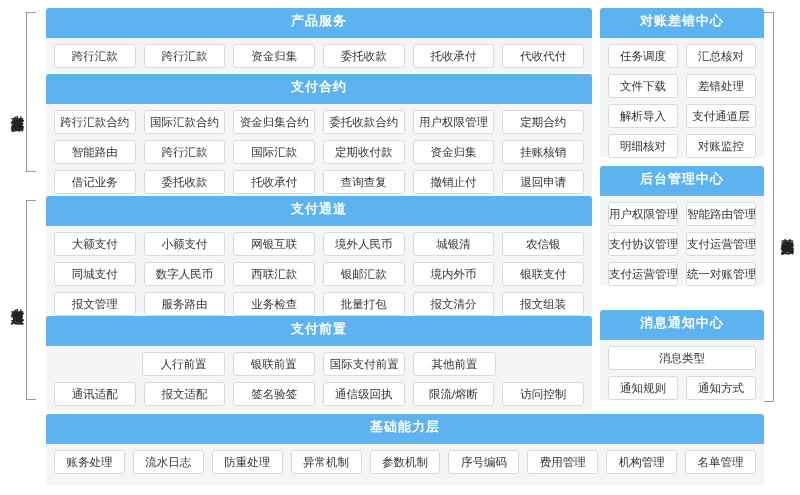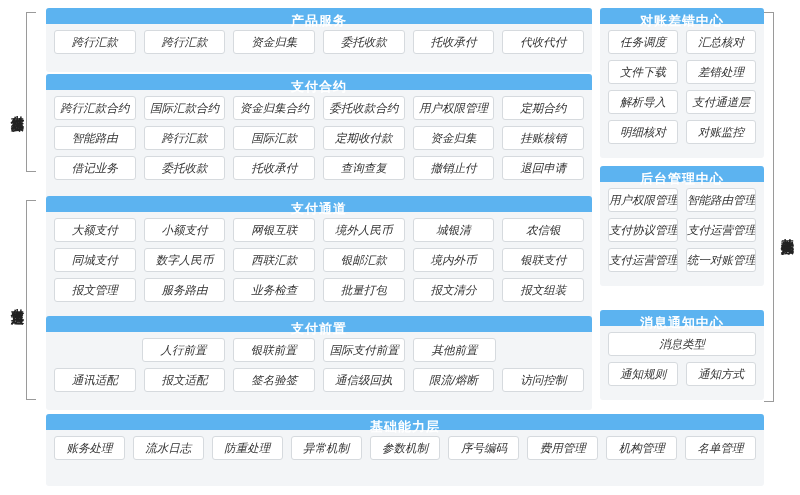--- a/index.html
+++ b/index.html
@@ -53,7 +53,7 @@
     font-weight: bold;
     text-align: center;
     line-height: 26px;
-    height: 16px;
+    height: 30px;
     border-radius: 3px 3px 0 0;
     letter-spacing: 1px;
   }

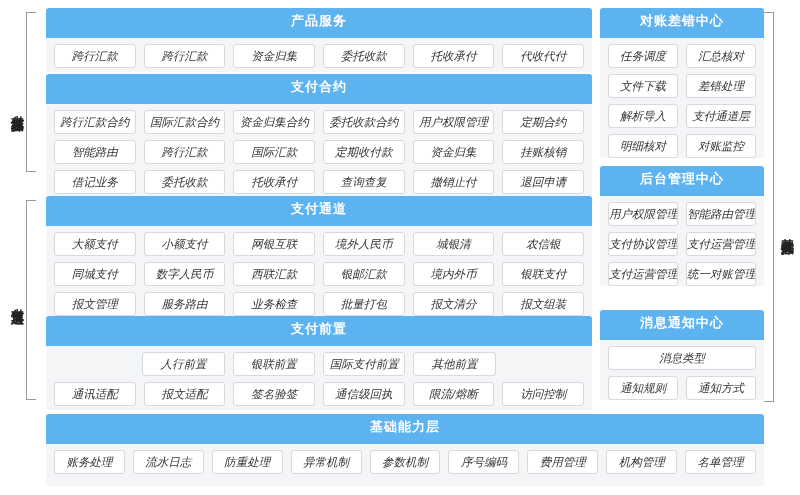--- a/index.html
+++ b/index.html
@@ -67,7 +67,6 @@
     display: flex;
     gap: 8px;
     margin-bottom: 6px;
-    font-style: italic;
   }
   .row:last-child { margin-bottom: 0; }
   .cell {

